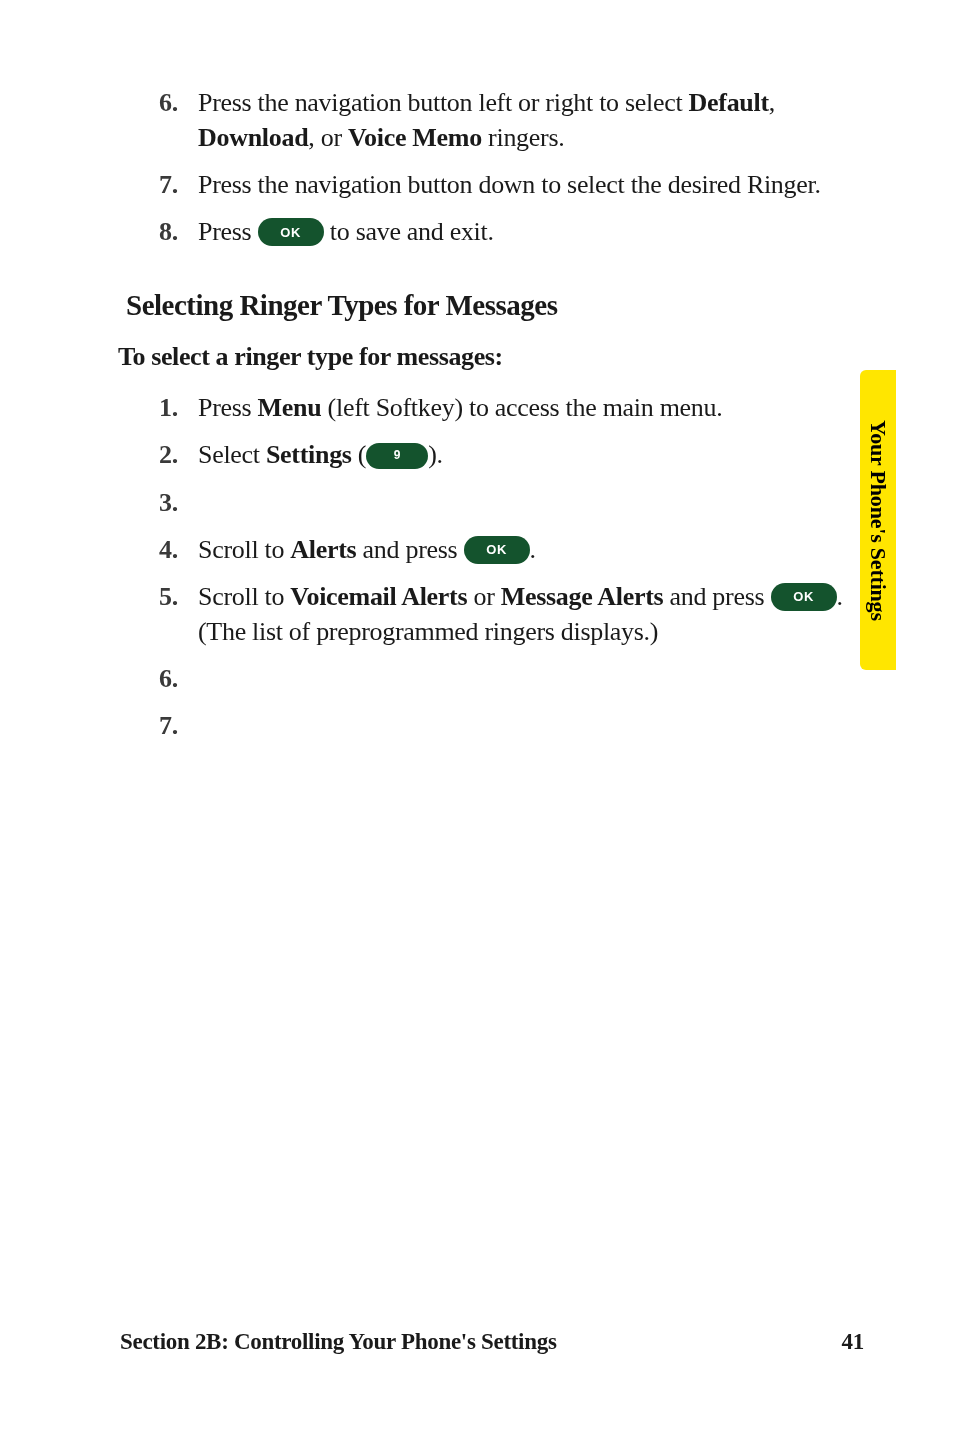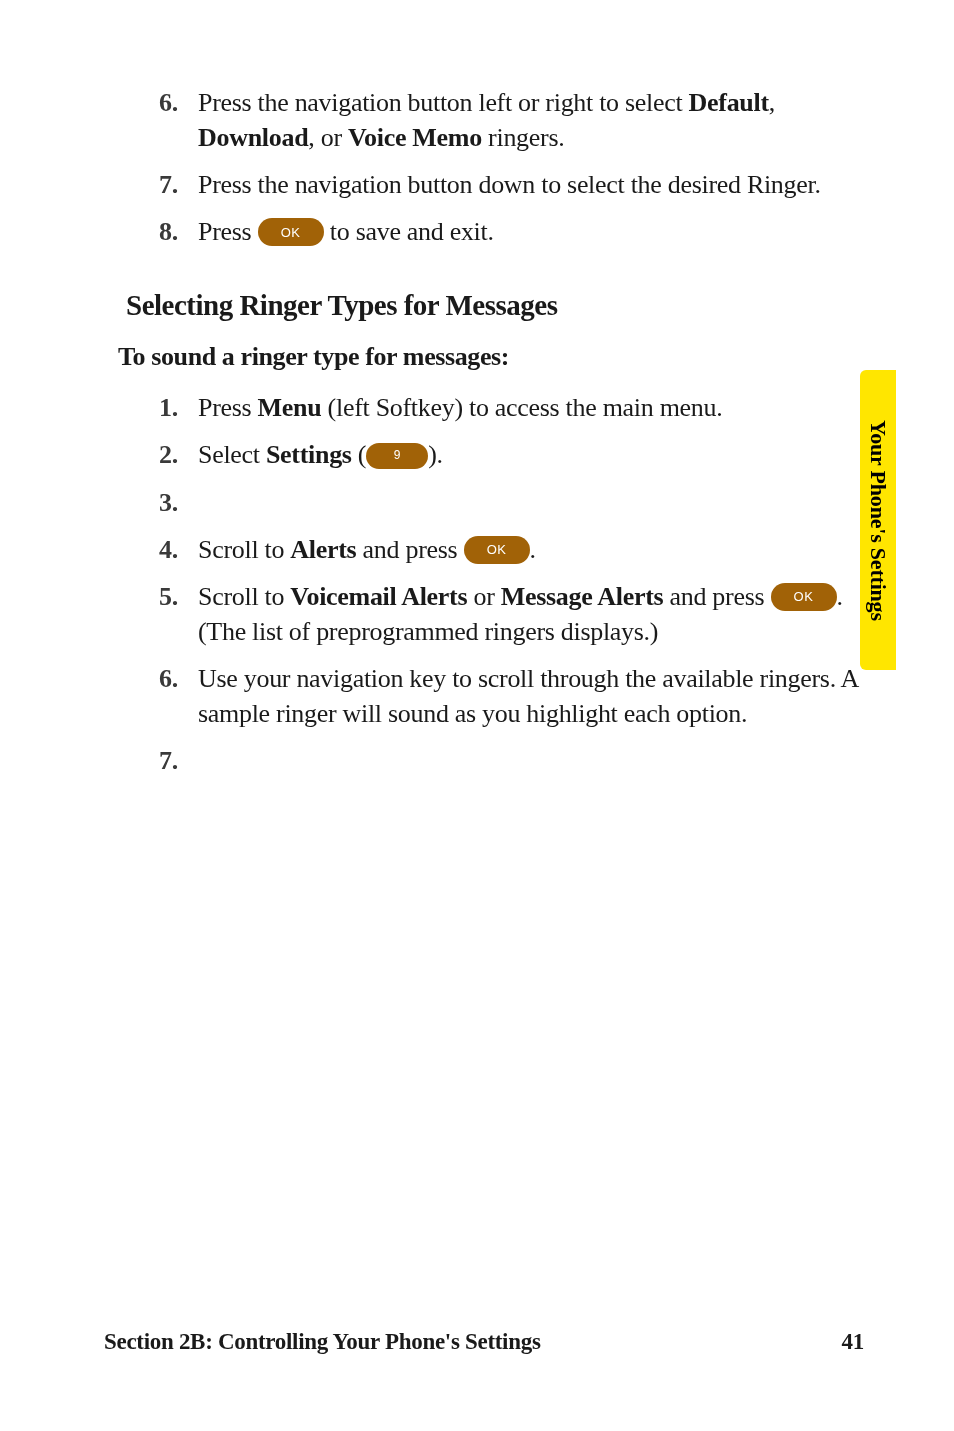--- a/index.html
+++ b/index.html
@@ -61,14 +61,14 @@
     display: inline-flex;
     align-items: center;
     justify-content: center;
-    background: #a16207;
+    background: #14532d;
     color: #ffffff;
     border-radius: 16px;
     min-width: 46px;
     height: 26px;
     font-family: Arial, Helvetica, sans-serif;
     font-size: 13px;
-    font-weight: 400;
+    font-weight: 700;
     vertical-align: middle;
     position: relative;
     top: -2px;

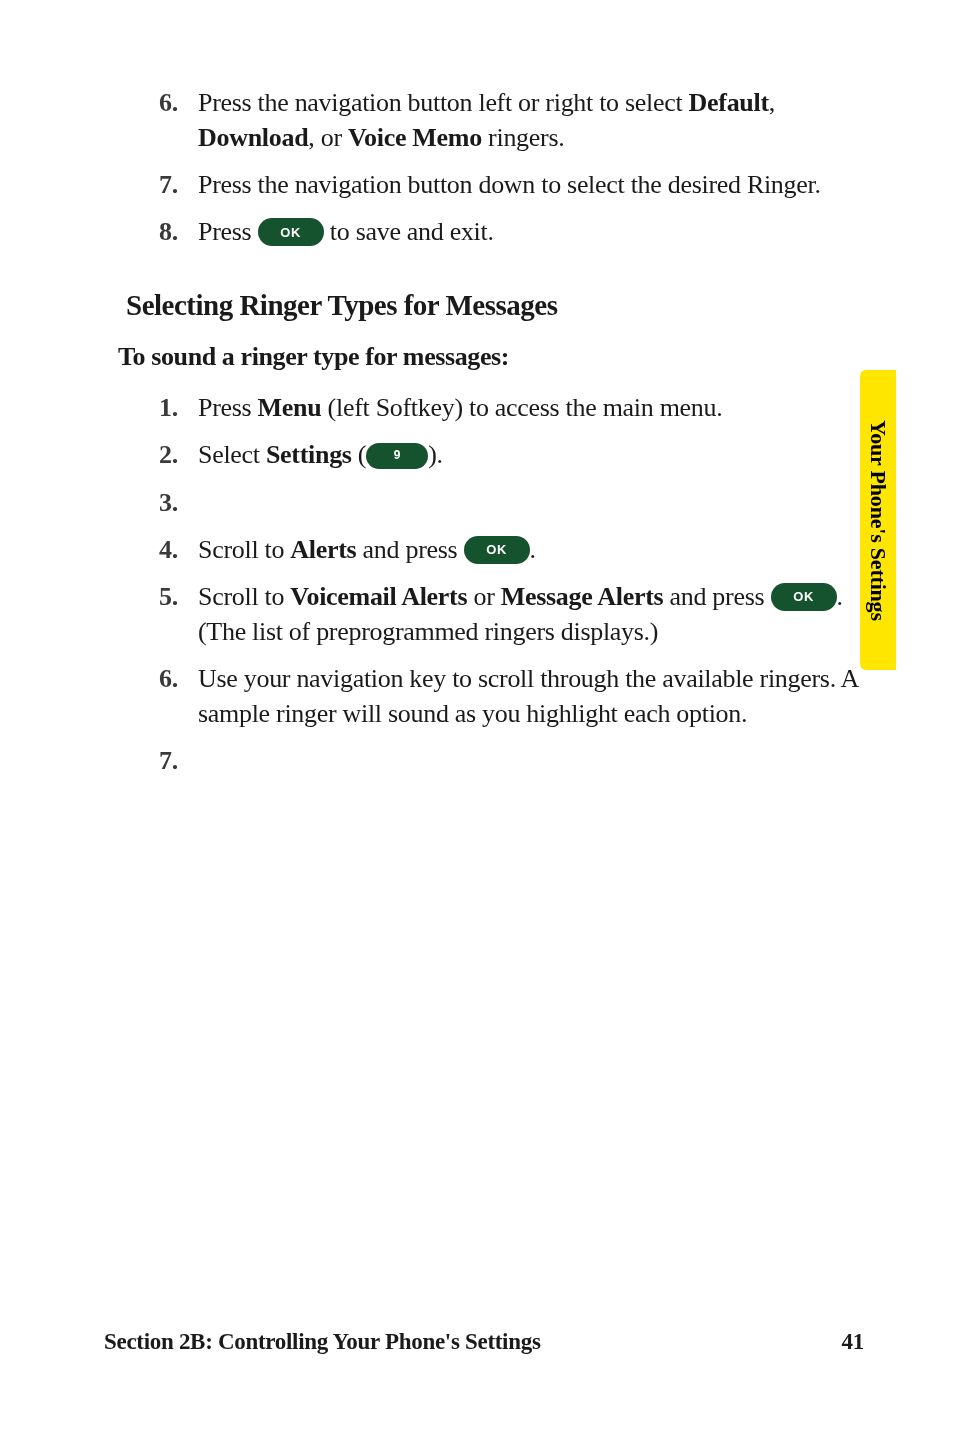--- a/index.html
+++ b/index.html
@@ -136,7 +136,7 @@
 
   <h2 class="subhead">Selecting Ringer Types for Messages</h2>
 
-  <p class="intro">To sound a ringer type for messages:</p>
+  <p class="intro">To select a ringer type for messages:</p>
 
   <ol class="ol" id="listB">
       <li class="li">

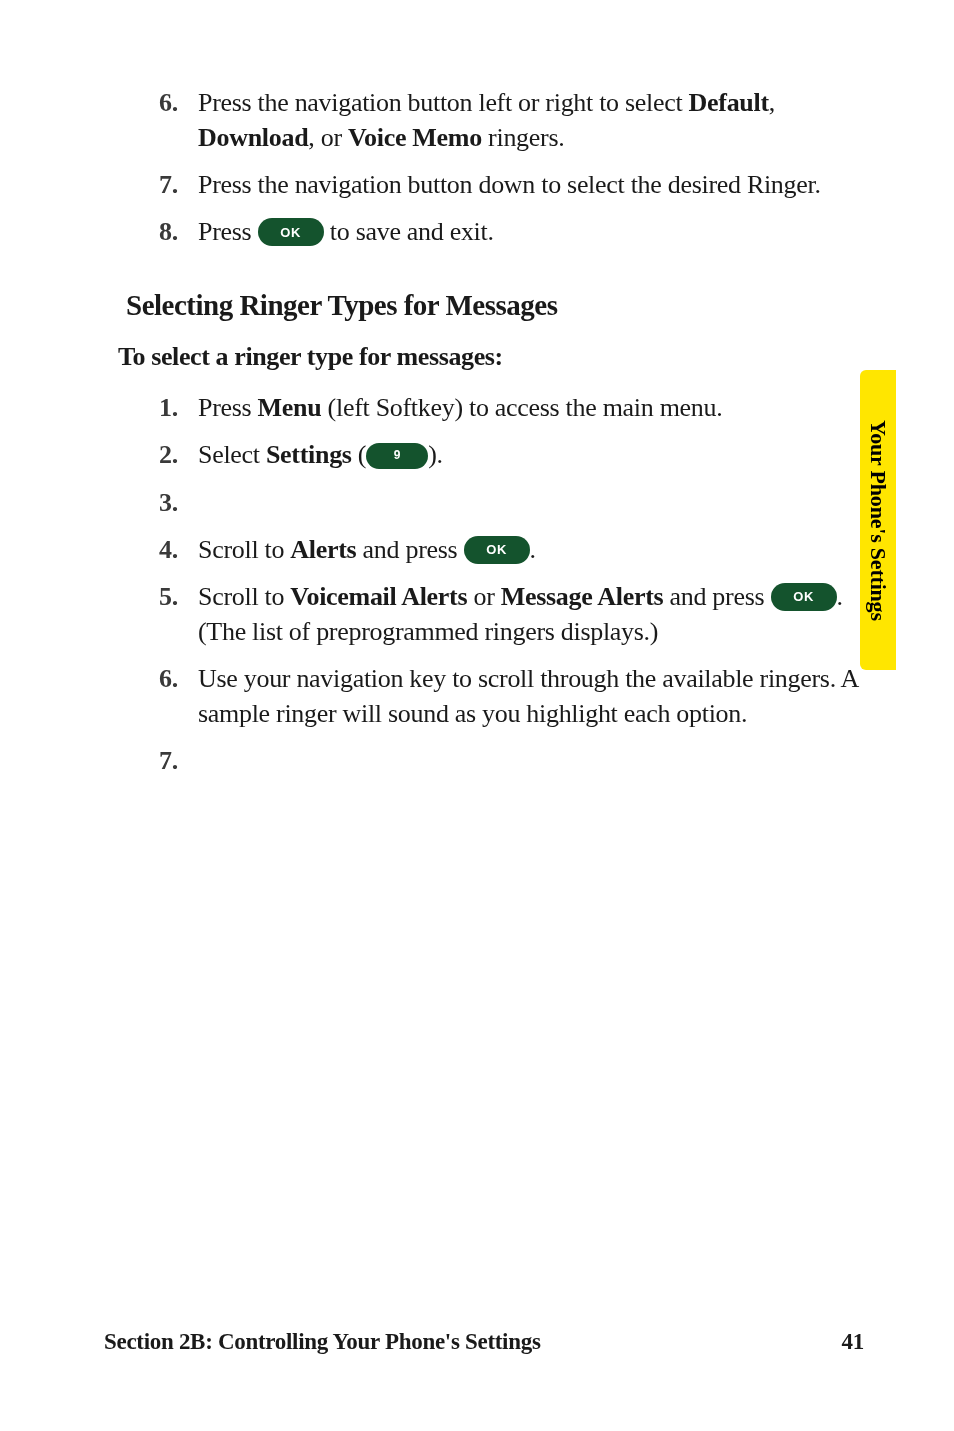--- a/index.html
+++ b/index.html
@@ -160,7 +160,6 @@
       </li>
       <li class="li">
         <span class="num">6.</span>
-        <span class="body">Use your navigation key to scroll through the available ringers. A sample ringer will sound as you highlight each option.</span>
       </li>
       <li class="li">
         <span class="num">7.</span>

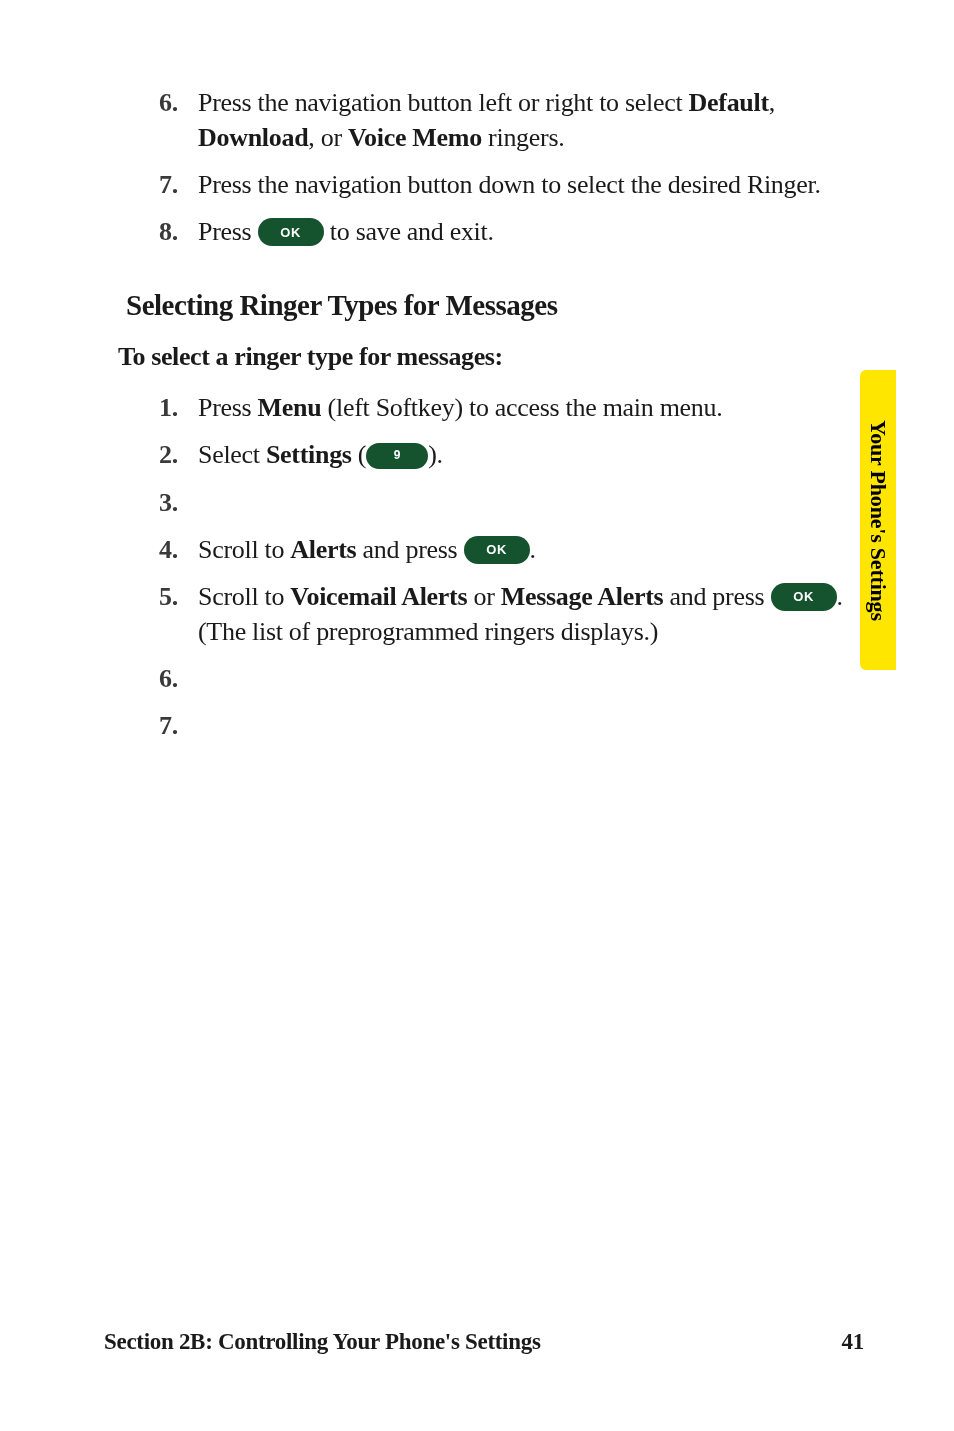--- a/index.html
+++ b/index.html
@@ -102,7 +102,7 @@
   
   .footer {
     position: absolute;
-    left: 104px;
+    left: 120px;
     right: 90px;
     bottom: 76px;
     display: flex;

